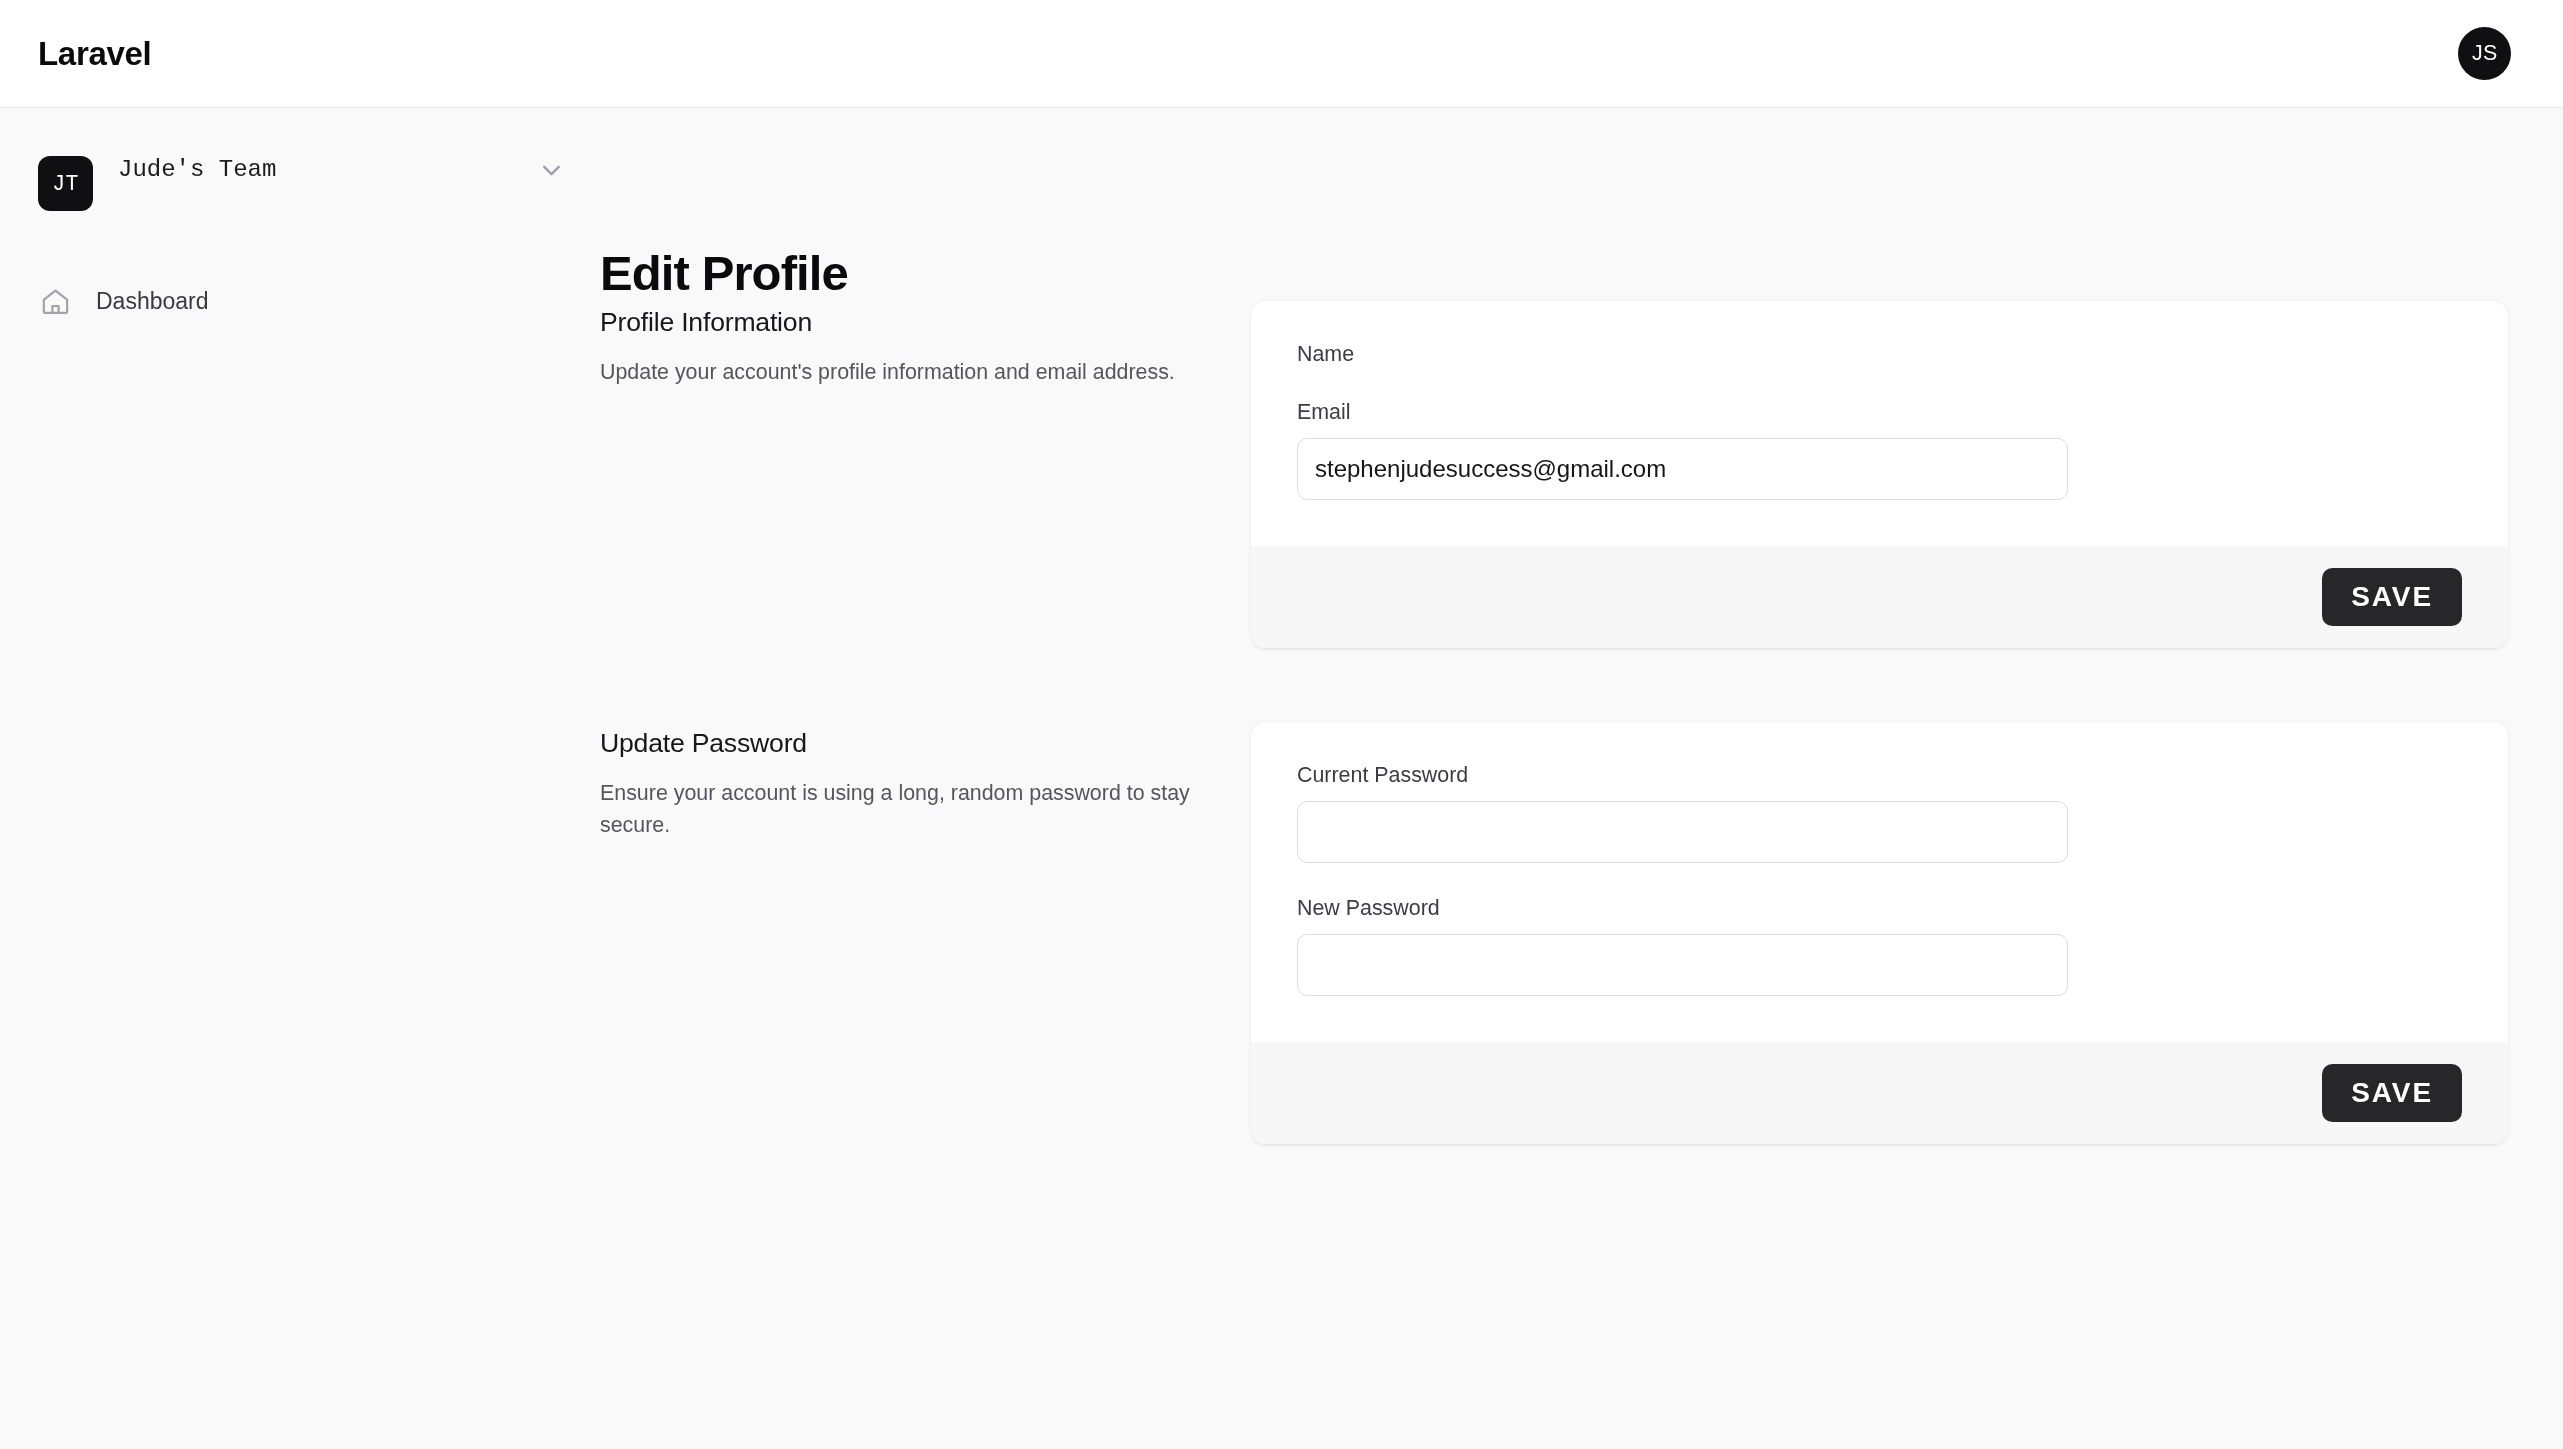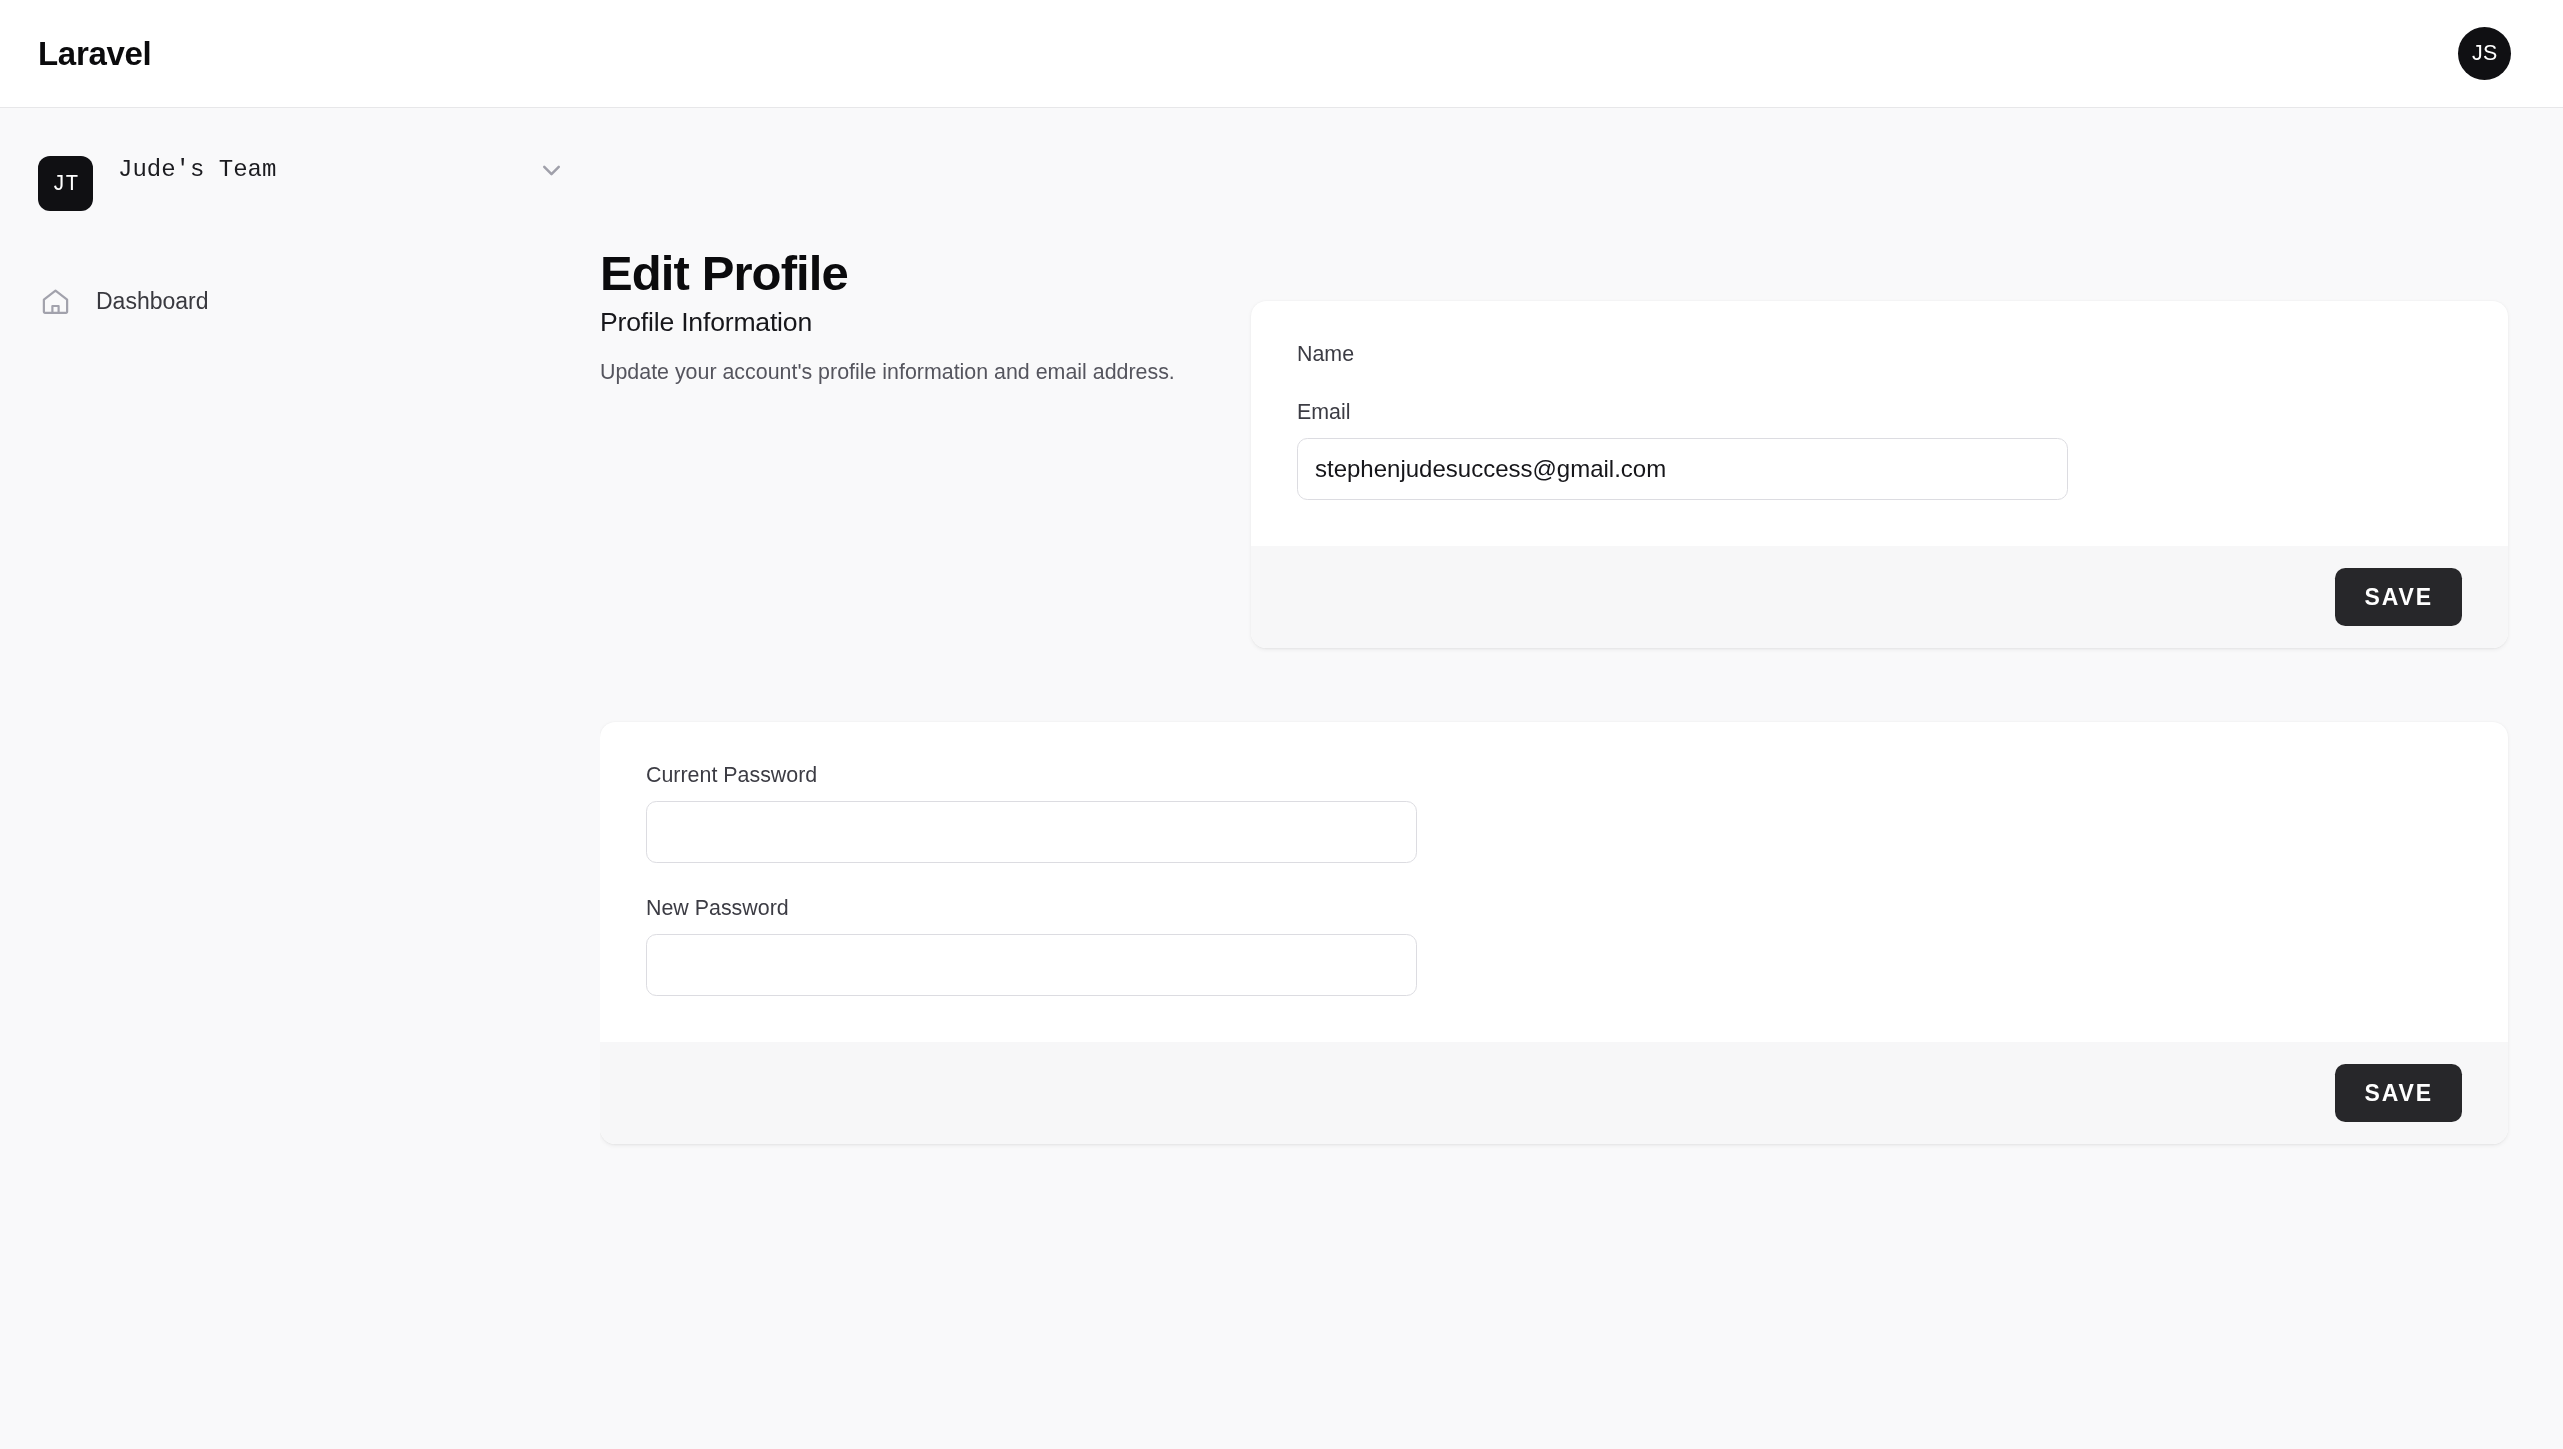--- a/index.html
+++ b/index.html
@@ -233,7 +233,7 @@
     height: 58px;
     padding: 0 29px;
     font-family: "Liberation Sans", sans-serif;
-    font-size: 23px;
+    font-size: 28px;
     font-weight: bold;
     letter-spacing: 1.9px;
     cursor: pointer;

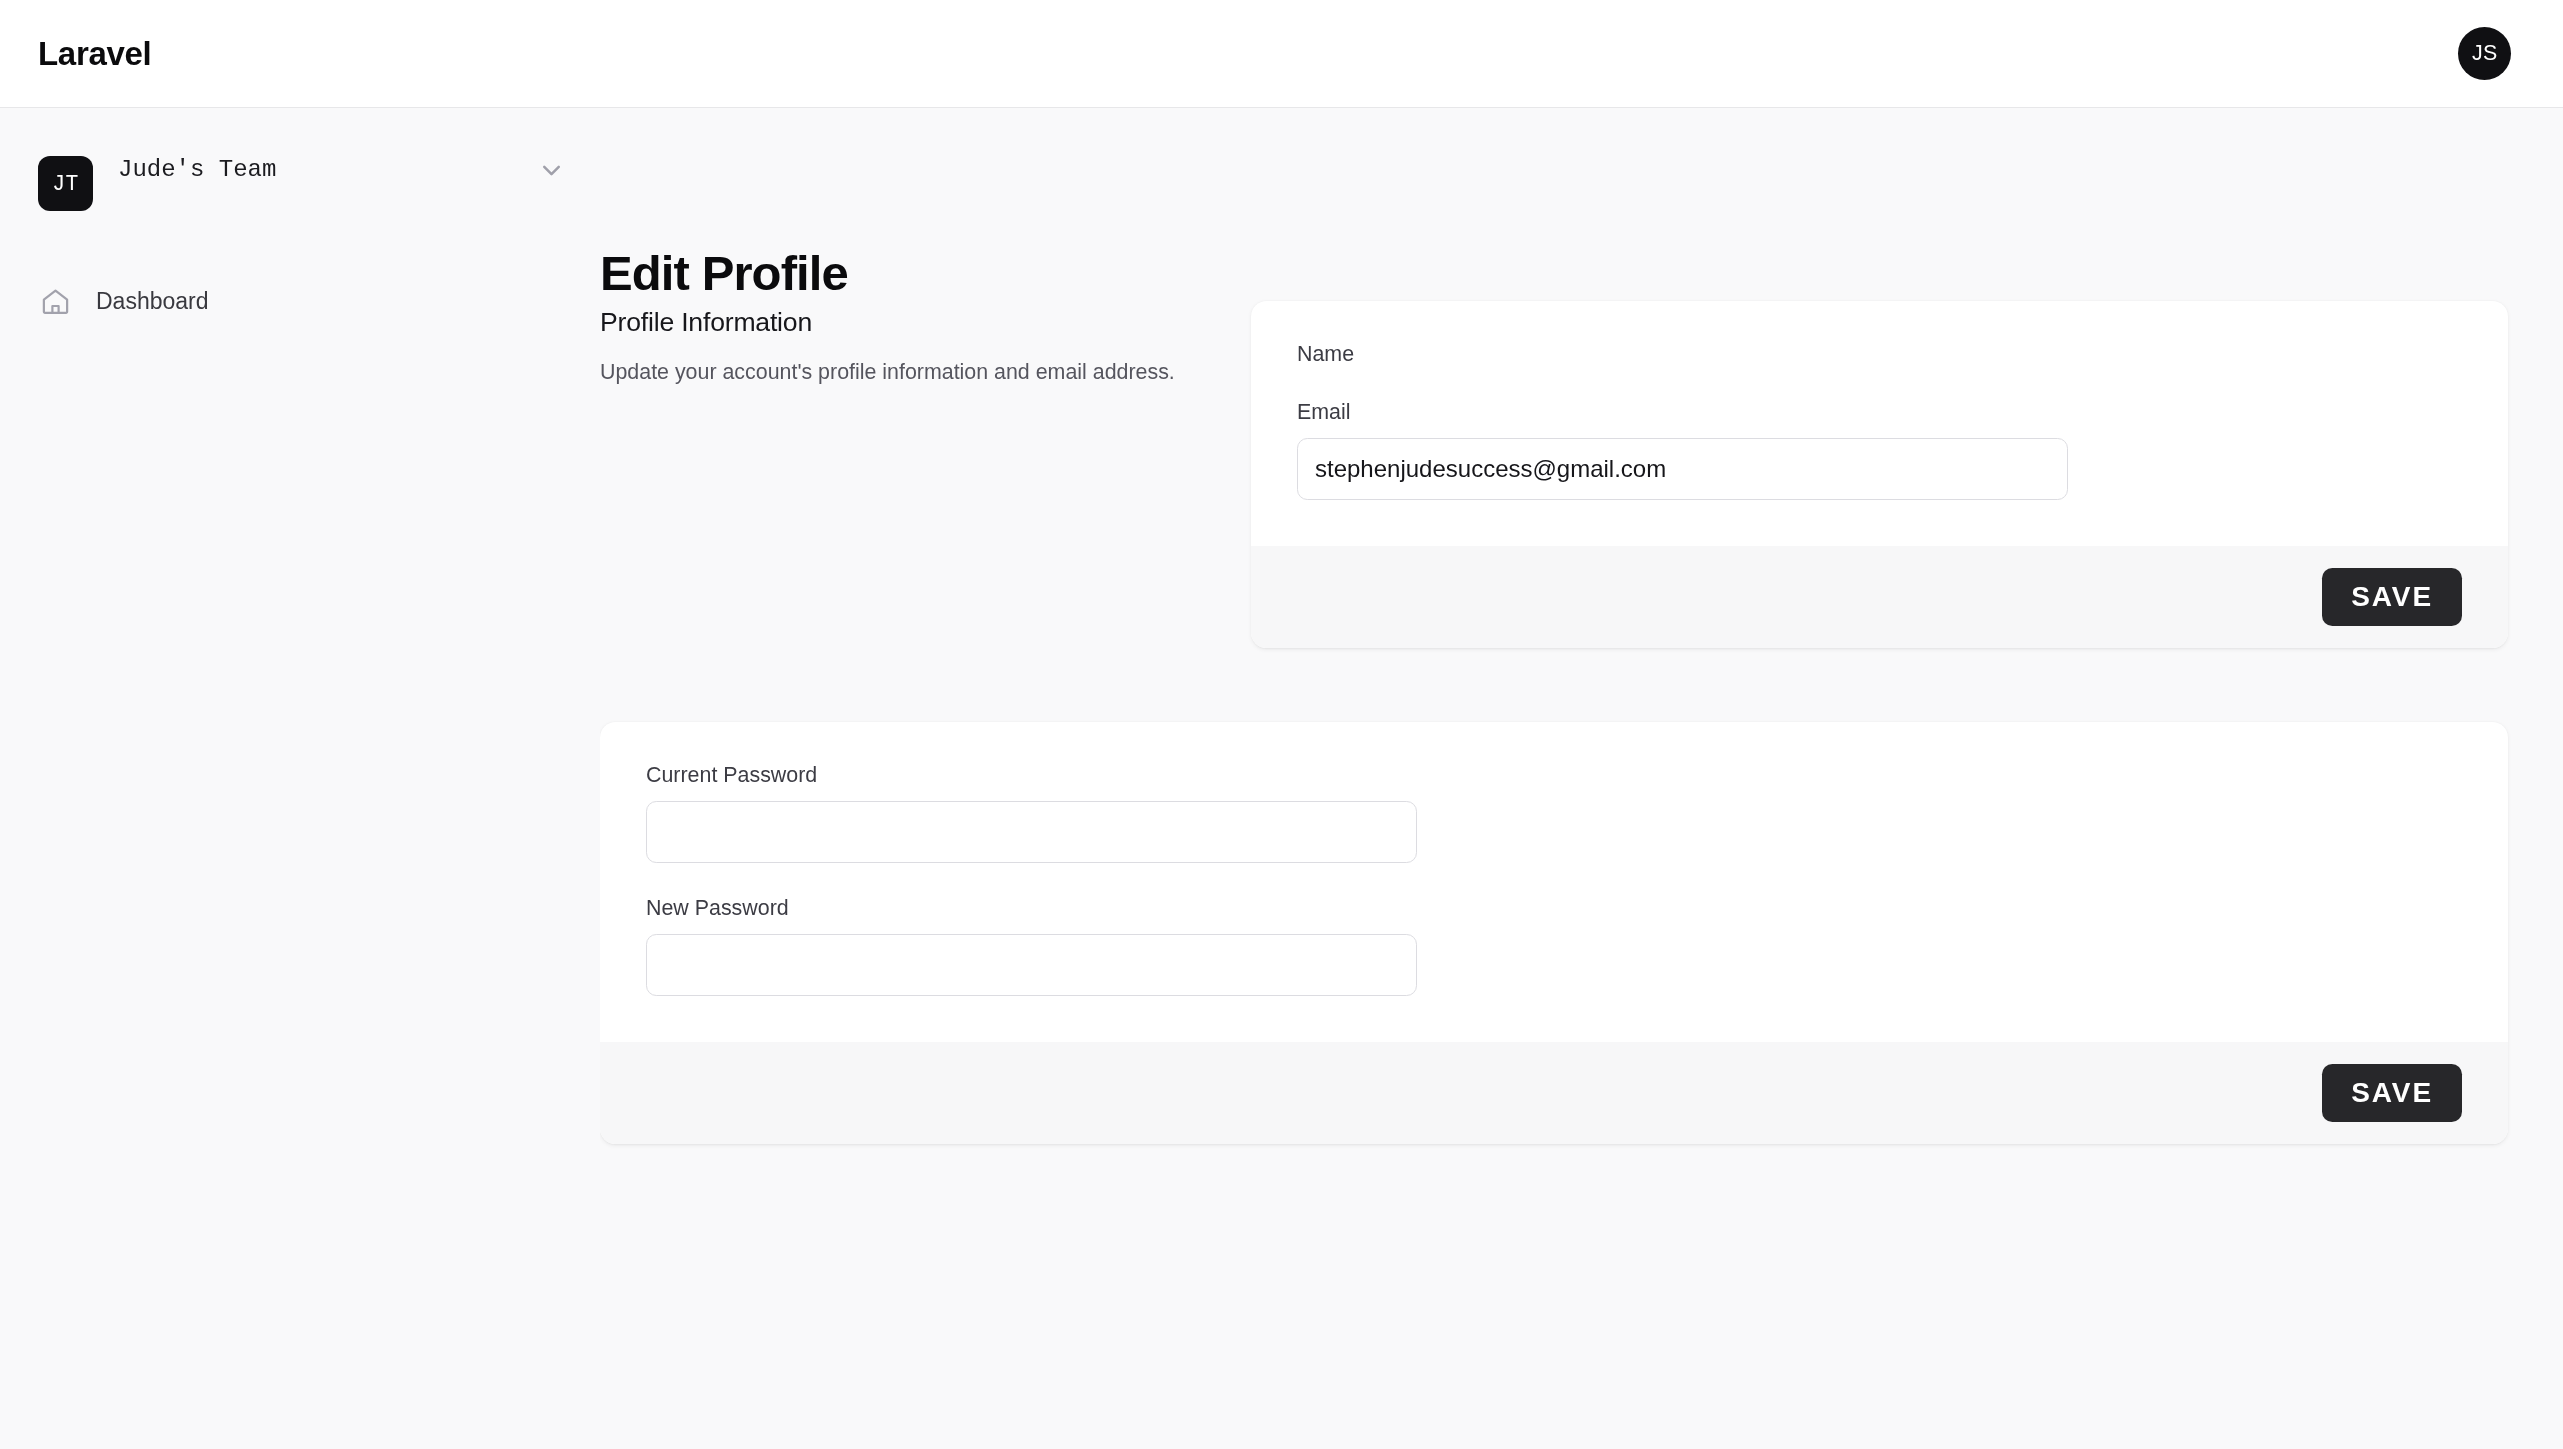--- a/index.html
+++ b/index.html
@@ -305,6 +305,10 @@
     </div>
 
     <div class="section second">
+      <div class="section-meta">
+        <div class="section-heading">Update Password</div>
+        <div class="section-desc">Ensure your account is using a long, random password to stay secure.</div>
+      </div>
 
       <div class="card">
         <div class="card-body">

